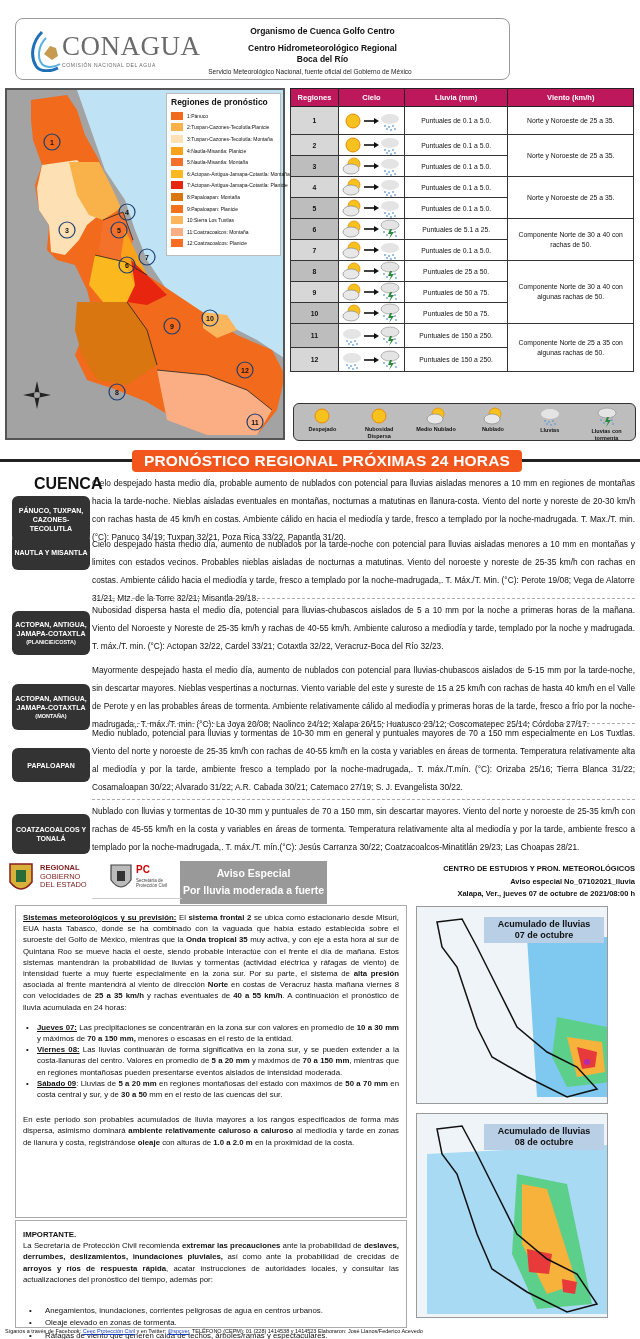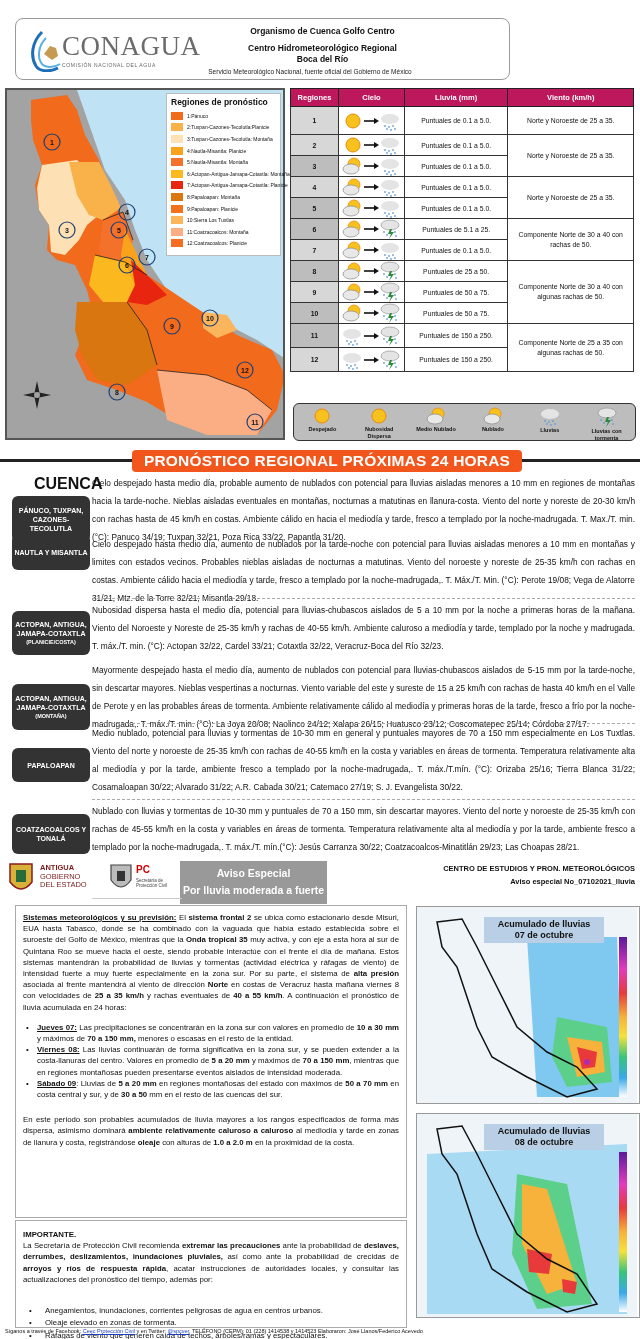--- a/index.html
+++ b/index.html
@@ -436,7 +436,7 @@
     <path d="M2 2 L24 2 L24 20 Q13 34 2 20 Z" fill="#d8b13a" stroke="#8a1c1c" stroke-width="1.5"></path>
     <rect x="8" y="8" width="10" height="12" fill="#2a6b3a"></rect>
   </svg>
-<div class="abs vera-txt"><b>ANTIGUA</b><br><span>GOBIERNO</span><br><span>DEL ESTADO</span></div>
+<div class="abs vera-txt"><b>REGIONAL</b><br><span>GOBIERNO</span><br><span>DEL ESTADO</span></div>
 <svg class="abs pc-shield" viewBox="0 0 26 32">
     <path d="M3 3 L23 3 L23 18 Q13 32 3 18 Z" fill="#bbb" stroke="#444" stroke-width="1.2"></path>
     <rect x="9" y="9" width="8" height="10" fill="#333"></rect>

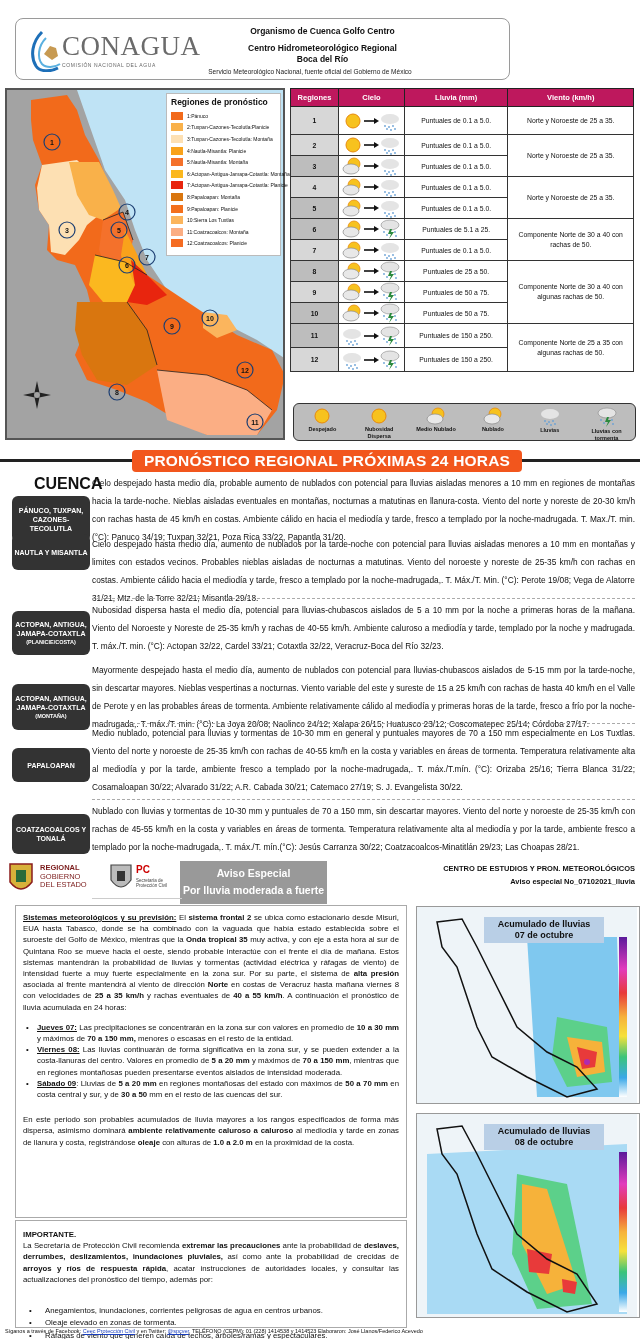--- a/index.html
+++ b/index.html
@@ -450,6 +450,7 @@
 <div class="abs cepm">
     <div>CENTRO DE ESTUDIOS Y PRON. METEOROLÓGICOS</div>
     <div>Aviso especial No_07102021_lluvia</div>
+    <div>Xalapa, Ver., jueves 07 de octubre de 2021/08:00 h</div>
   </div>
 <div class="abs hr-under"></div>
 

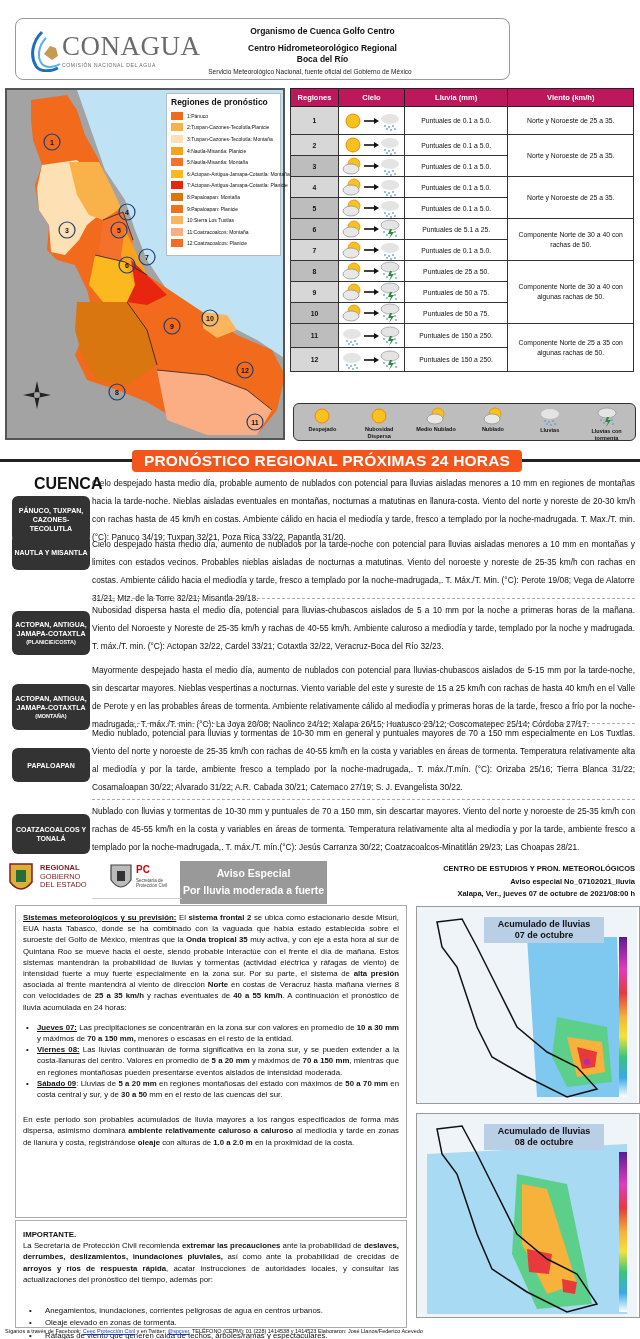--- a/index.html
+++ b/index.html
@@ -64,7 +64,7 @@
 .box2 li{position:relative;padding-left:22px;line-height:12.4px}
 .box2 li:before{content:"•";position:absolute;left:6px}
 
-.rmap{left:416px;width:224px;border:1px solid #999;background:#fff;overflow:hidden}
+.rmap{left:416px;width:192px;border:1px solid #999;background:#fff;overflow:hidden}
 .rmap-title{position:absolute;left:67px;top:10px;width:120px;background:#b9cfe6;text-align:center;font-weight:bold;font-size:9px;line-height:11px;padding:2px 0;color:#111}
 .footer{left:5px;top:1328px;font-size:5.5px;white-space:nowrap;color:#111}
 .footer a{color:#1a3fbf;text-decoration:underline}

